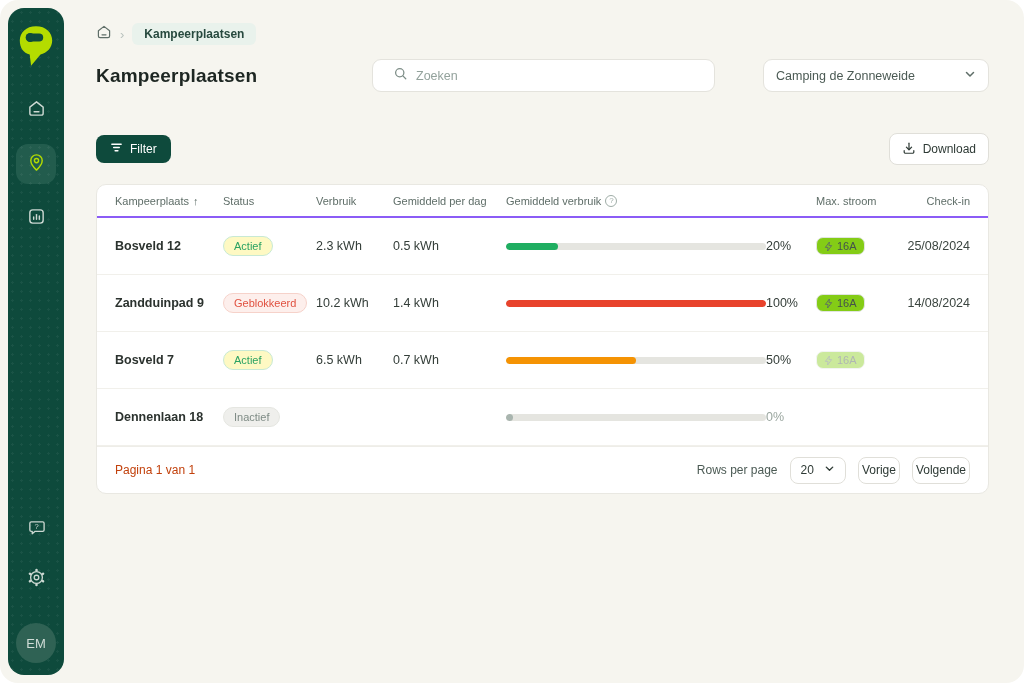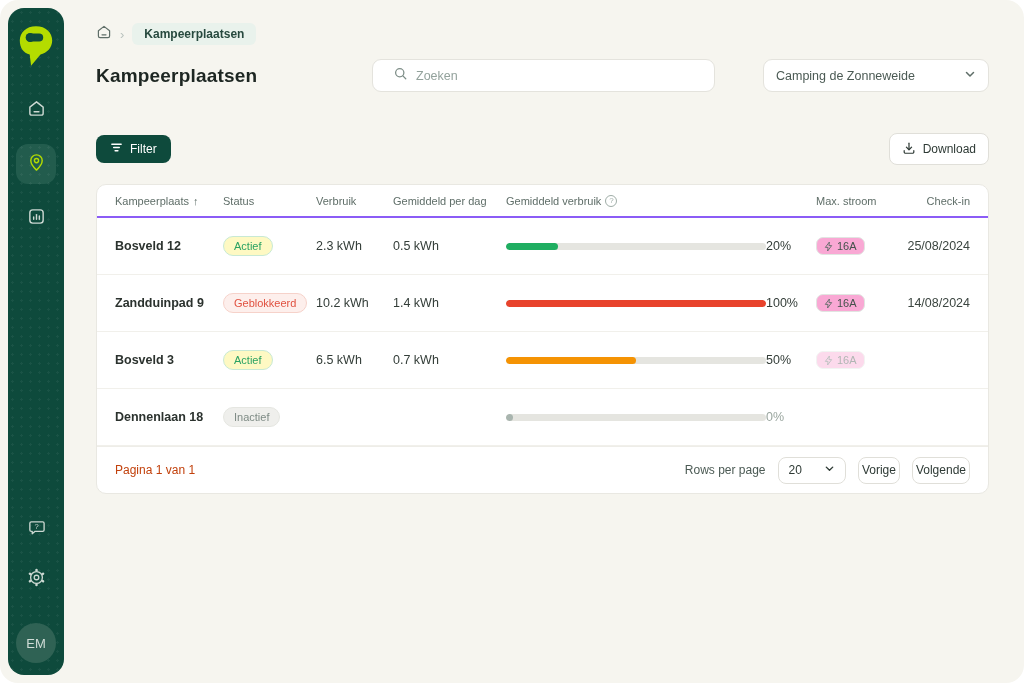--- a/index.html
+++ b/index.html
@@ -90,7 +90,7 @@
   .pct.muted { color:#9aa69f; }
   .amp-badge {
     display:inline-flex; align-items:center; gap:4px; border:1px solid #e1e5e1; border-radius:7px;
-    padding:2px 7px; font-size:11px; color:#44524c; background:#f9a8d4;
+    padding:2px 7px; font-size:11px; color:#44524c; background:#84cc16;
   }
   .amp-badge.muted { opacity:0.42; }
   .cell-date { text-align:right; color:#3c4641; }

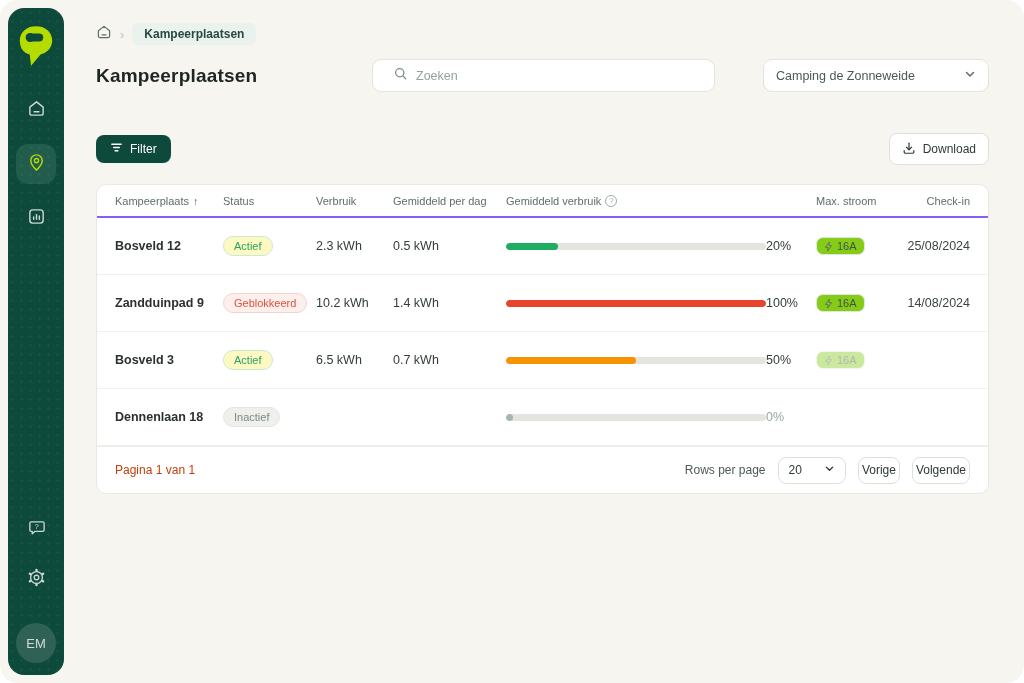--- a/index.html
+++ b/index.html
@@ -301,7 +301,7 @@
       </div>
 
       <div class="tgrid trow">
-        <div class="cell-name">Bosveld 3</div>
+        <div class="cell-name">Bosveld 7</div>
         <div><span class="badge success">Actief</span></div>
         <div>6.5 kWh</div>
         <div>0.7 kWh</div>

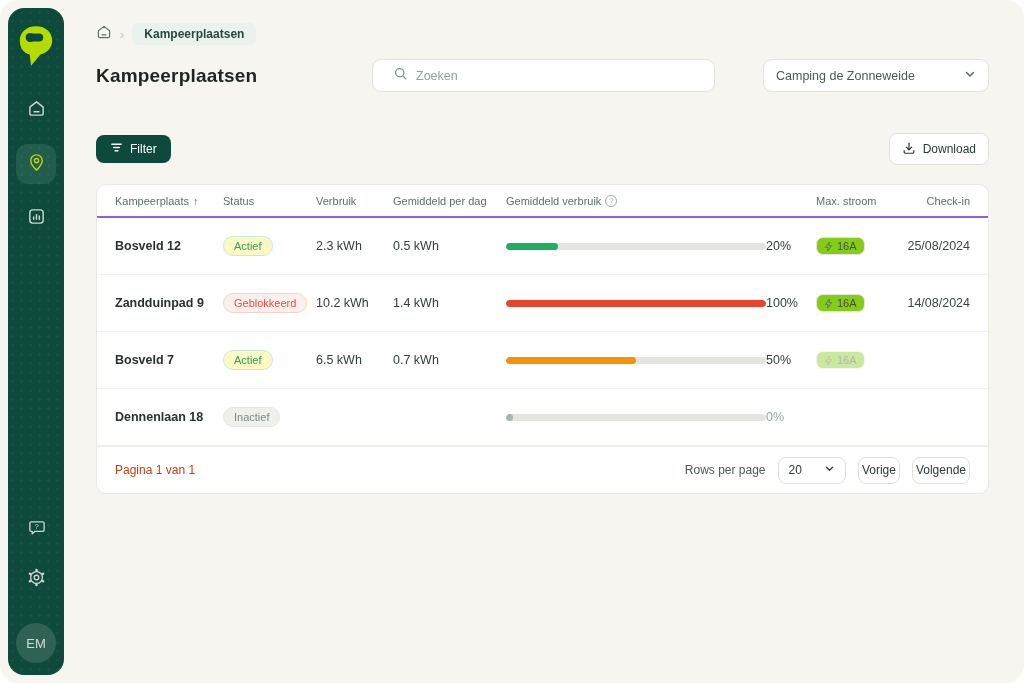--- a/index.html
+++ b/index.html
@@ -100,7 +100,7 @@
   .rpp-label { font-size:12px; color:#4b5a54; }
   .rpp-select {
     height:27px; border:1px solid #e0dfd9; border-radius:8px; background:#fff;
-    display:flex; align-items:center; gap:22px; padding:0 10px; font-size:12px; color:#2e3a35; cursor:pointer;
+    display:flex; align-items:center; gap:10px; padding:0 10px; font-size:12px; color:#2e3a35; cursor:pointer;
   }
   .btn-page {
     height:27px; border:1px solid #e0dfd9; border-radius:8px; background:#fff;

